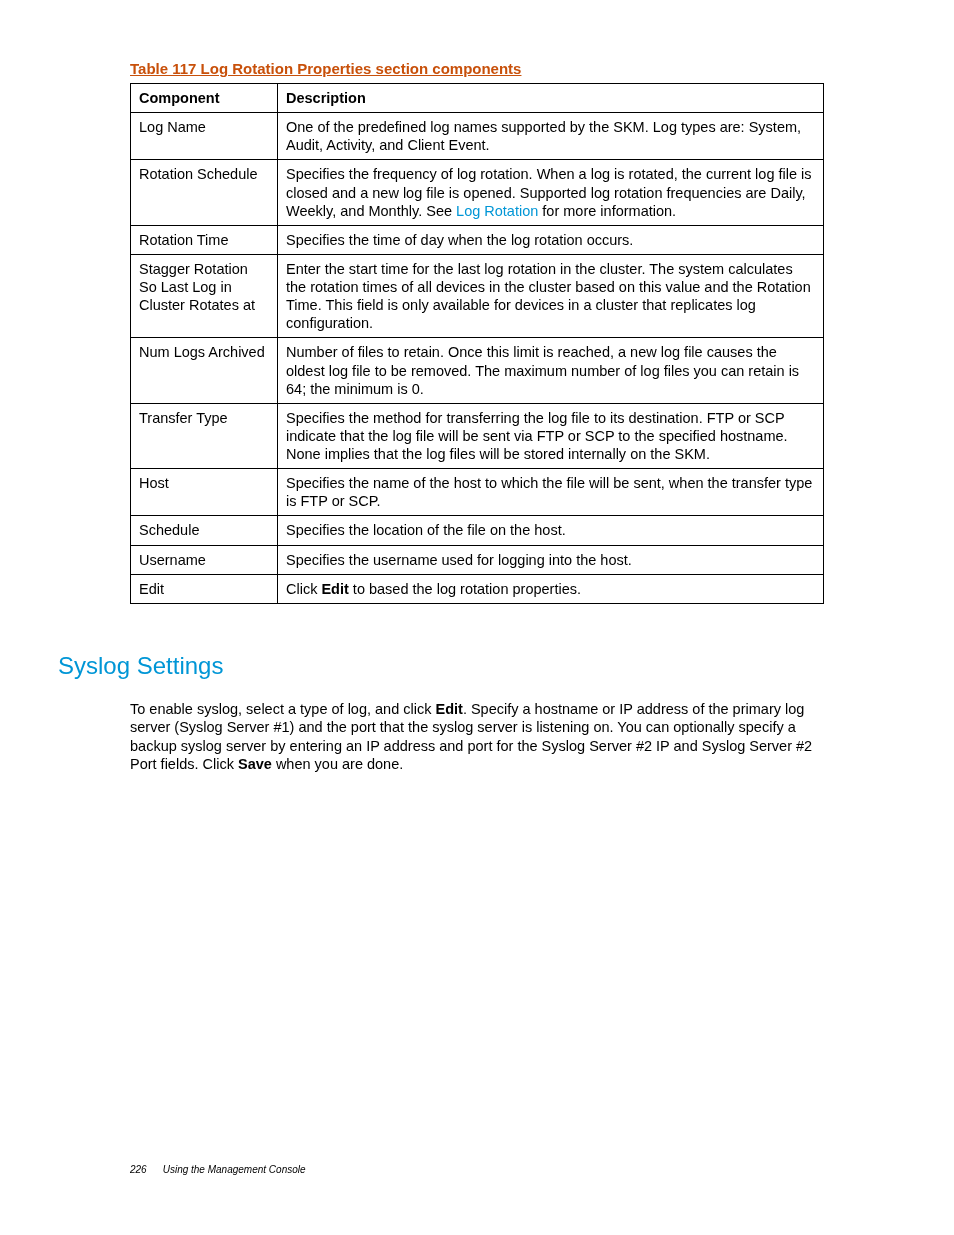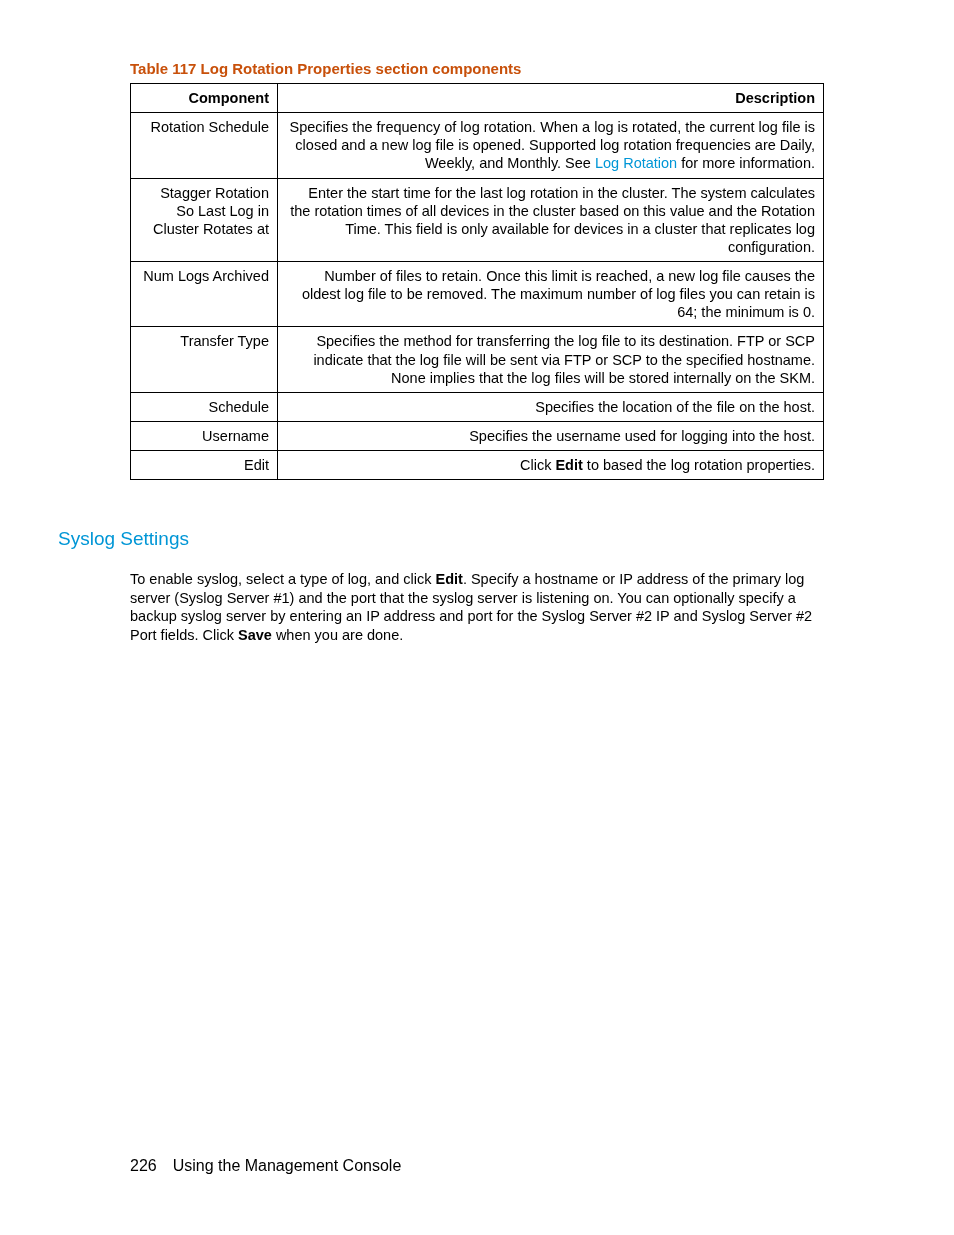--- a/index.html
+++ b/index.html
@@ -21,6 +21,7 @@
     font-weight: bold;
     font-size: 15px;
     margin-bottom: 6px;
+    text-decoration: underline;
   }
   table {
     border-collapse: collapse;

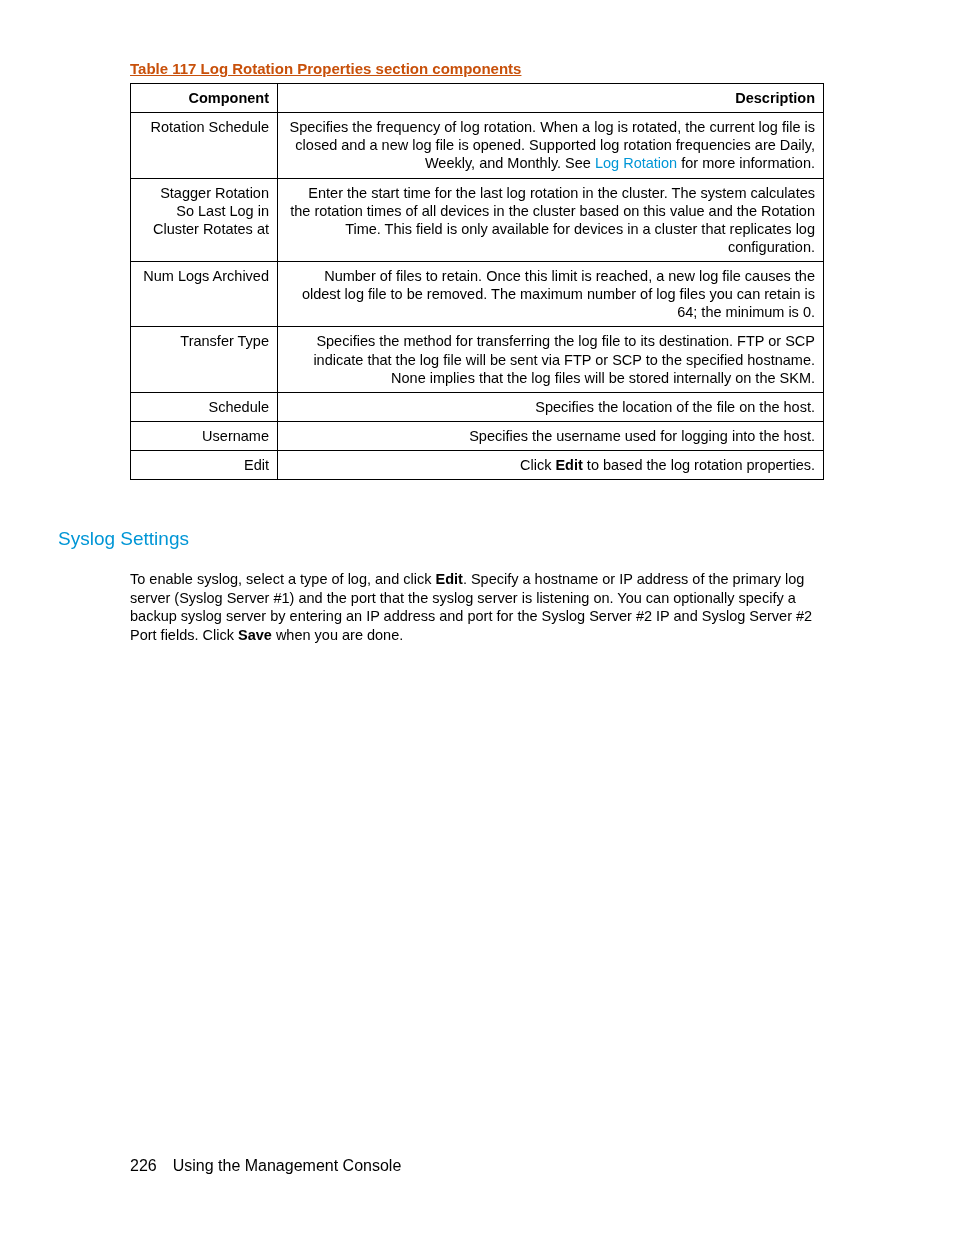--- a/index.html
+++ b/index.html
@@ -31,7 +31,7 @@
   th, td {
     border: 1px solid #000;
     padding: 5px 8px;
-    text-align: right;
+    text-align: left;
     vertical-align: top;
     line-height: 1.25;
   }

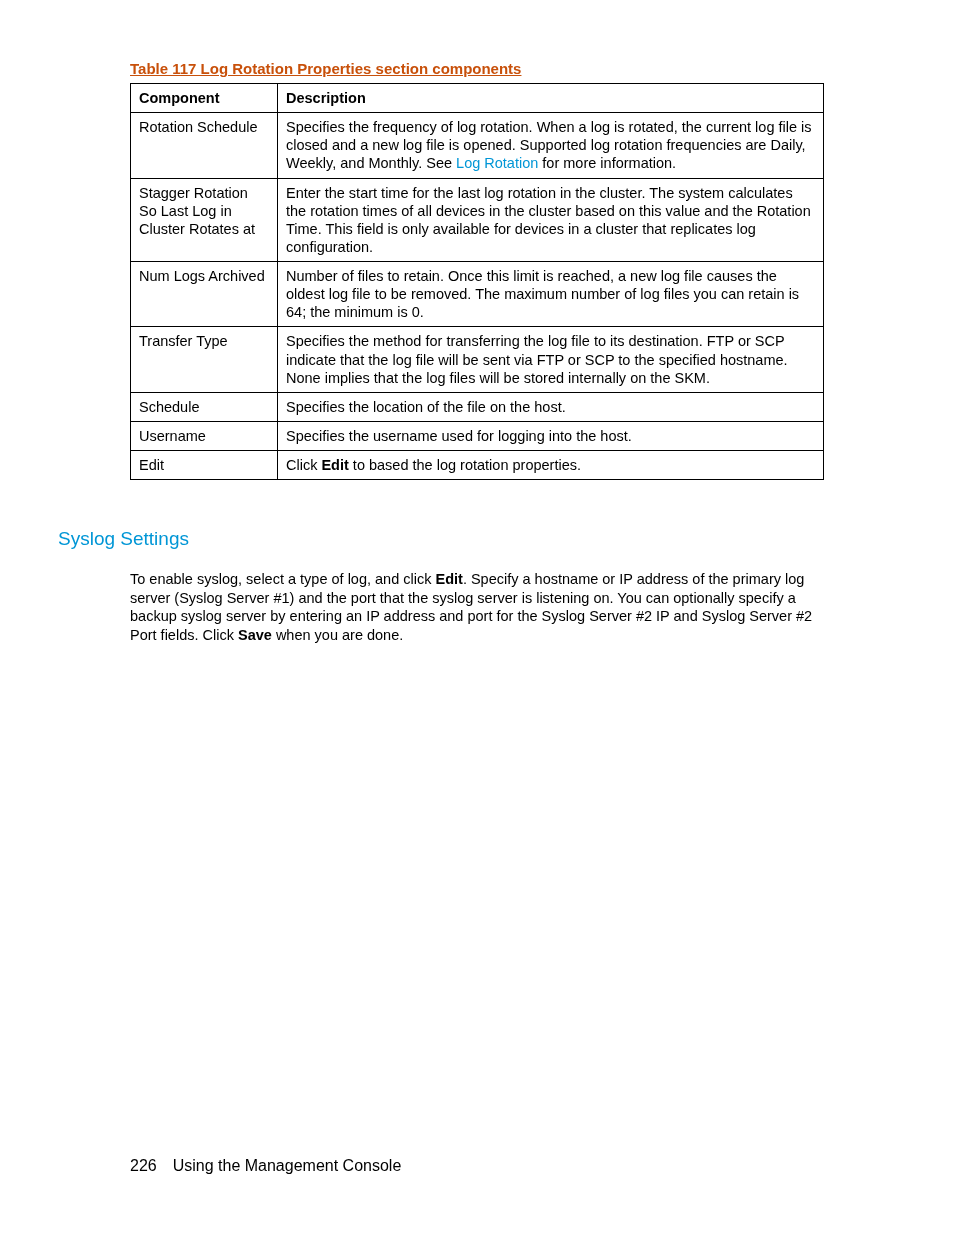--- a/index.html
+++ b/index.html
@@ -82,6 +82,10 @@
     </thead>
     <tbody>
       <tr>
+        <td>Log Name</td>
+        <td>One of the predefined log names supported by the SKM. Log types are: System, Audit, Activity, and Client Event.</td>
+      </tr>
+      <tr>
         <td>Rotation Schedule</td>
         <td><span>Specifies the frequency of log rotation. When a log is rotated, the current log file is closed and a new log file is opened. Supported log rotation frequencies are Daily, Weekly, and Monthly. See </span><span class="link">Log Rotation</span><span> for more information.</span></td>
       </tr>

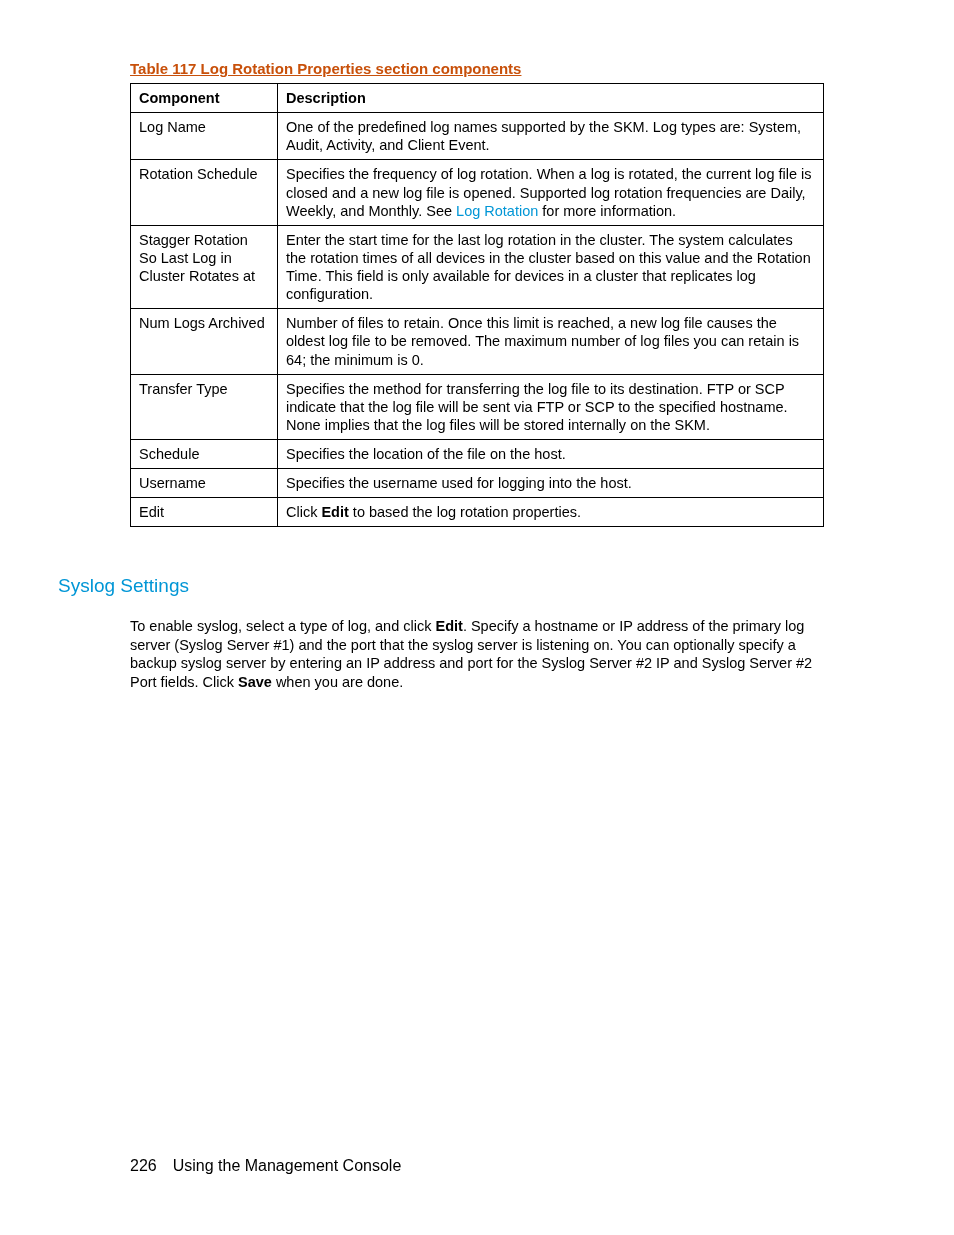--- a/index.html
+++ b/index.html
@@ -90,6 +90,10 @@
         <td><span>Specifies the frequency of log rotation. When a log is rotated, the current log file is closed and a new log file is opened. Supported log rotation frequencies are Daily, Weekly, and Monthly. See </span><span class="link">Log Rotation</span><span> for more information.</span></td>
       </tr>
       <tr>
+        <td>Rotation Time</td>
+        <td>Specifies the time of day when the log rotation occurs.</td>
+      </tr>
+      <tr>
         <td>Stagger Rotation So Last Log in Cluster Rotates at</td>
         <td>Enter the start time for the last log rotation in the cluster. The system calculates the rotation times of all devices in the cluster based on this value and the Rotation Time. This field is only available for devices in a cluster that replicates log configuration.</td>
       </tr>

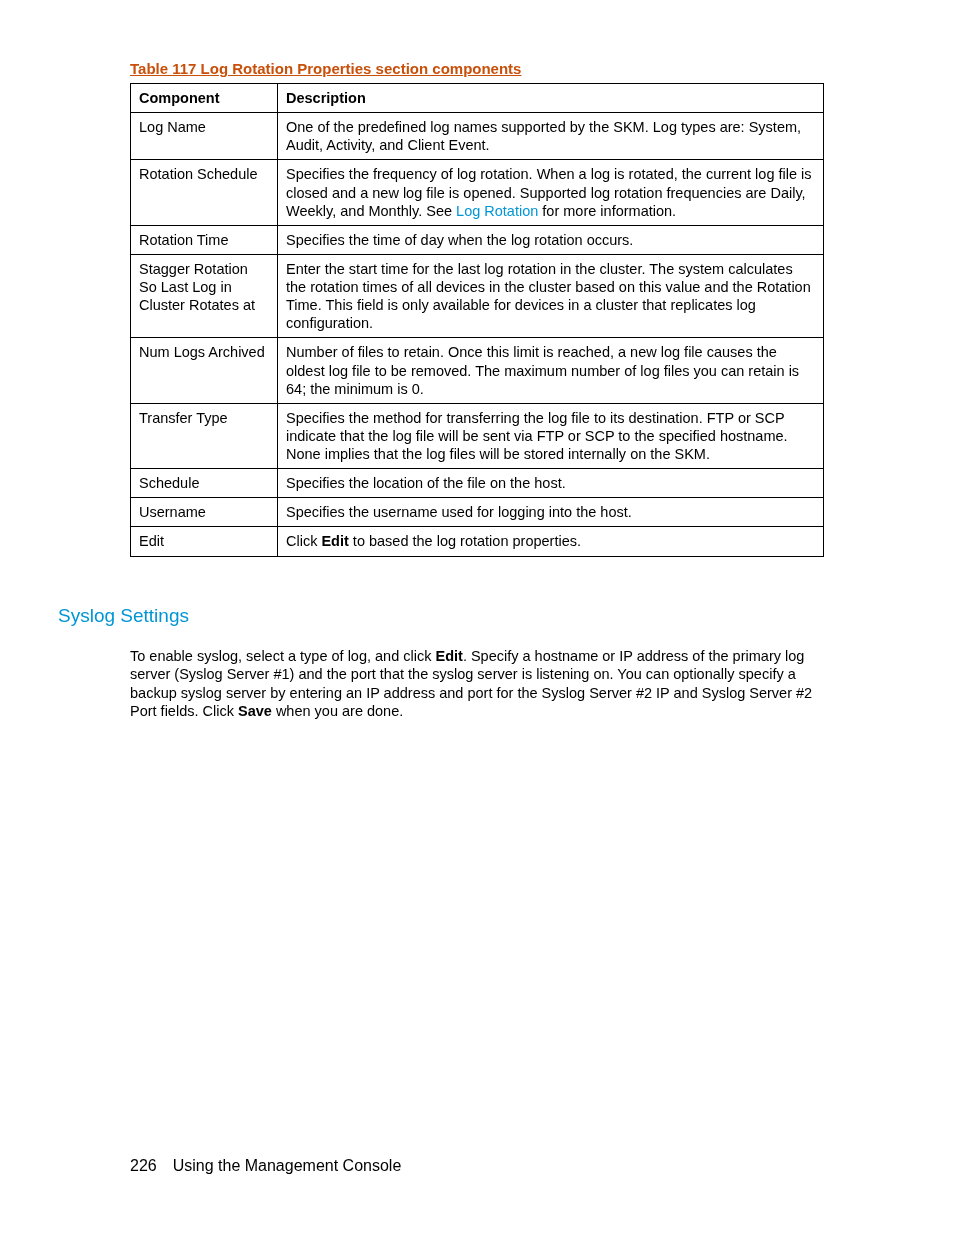--- a/index.html
+++ b/index.html
@@ -106,6 +106,10 @@
         <td>Specifies the method for transferring the log file to its destination. FTP or SCP indicate that the log file will be sent via FTP or SCP to the specified hostname. None implies that the log files will be stored internally on the SKM.</td>
       </tr>
       <tr>
+        <td>Host</td>
+        <td>Specifies the name of the host to which the file will be sent, when the transfer type is FTP or SCP.</td>
+      </tr>
+      <tr>
         <td>Schedule</td>
         <td>Specifies the location of the file on the host.</td>
       </tr>

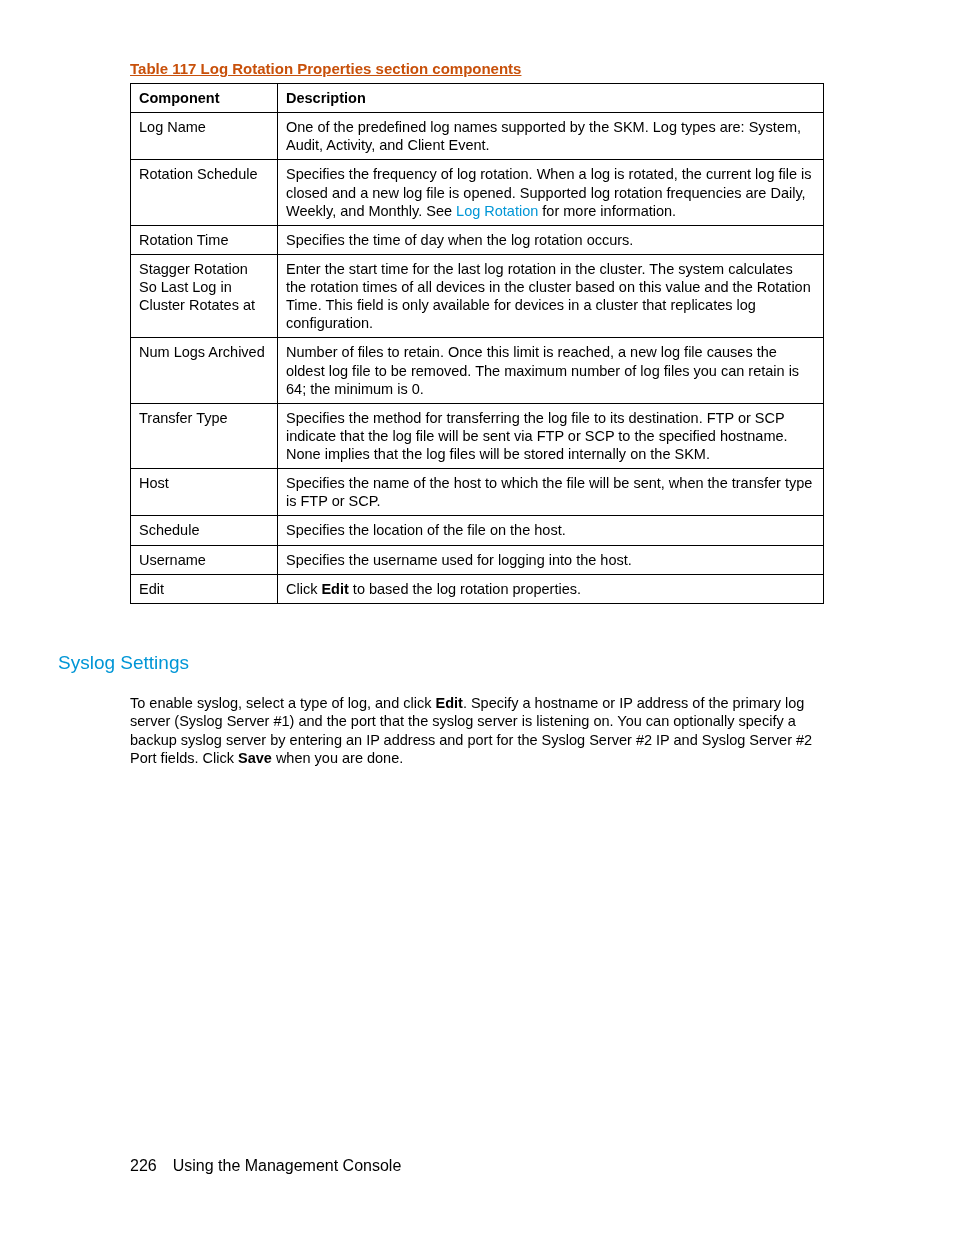--- a/index.html
+++ b/index.html
@@ -43,7 +43,7 @@
   }
   .section-heading {
     color: #0096d6;
-    font-size: 19px;
+    font-size: 24px;
     font-weight: normal;
     margin-top: 48px;
     margin-bottom: 7px;

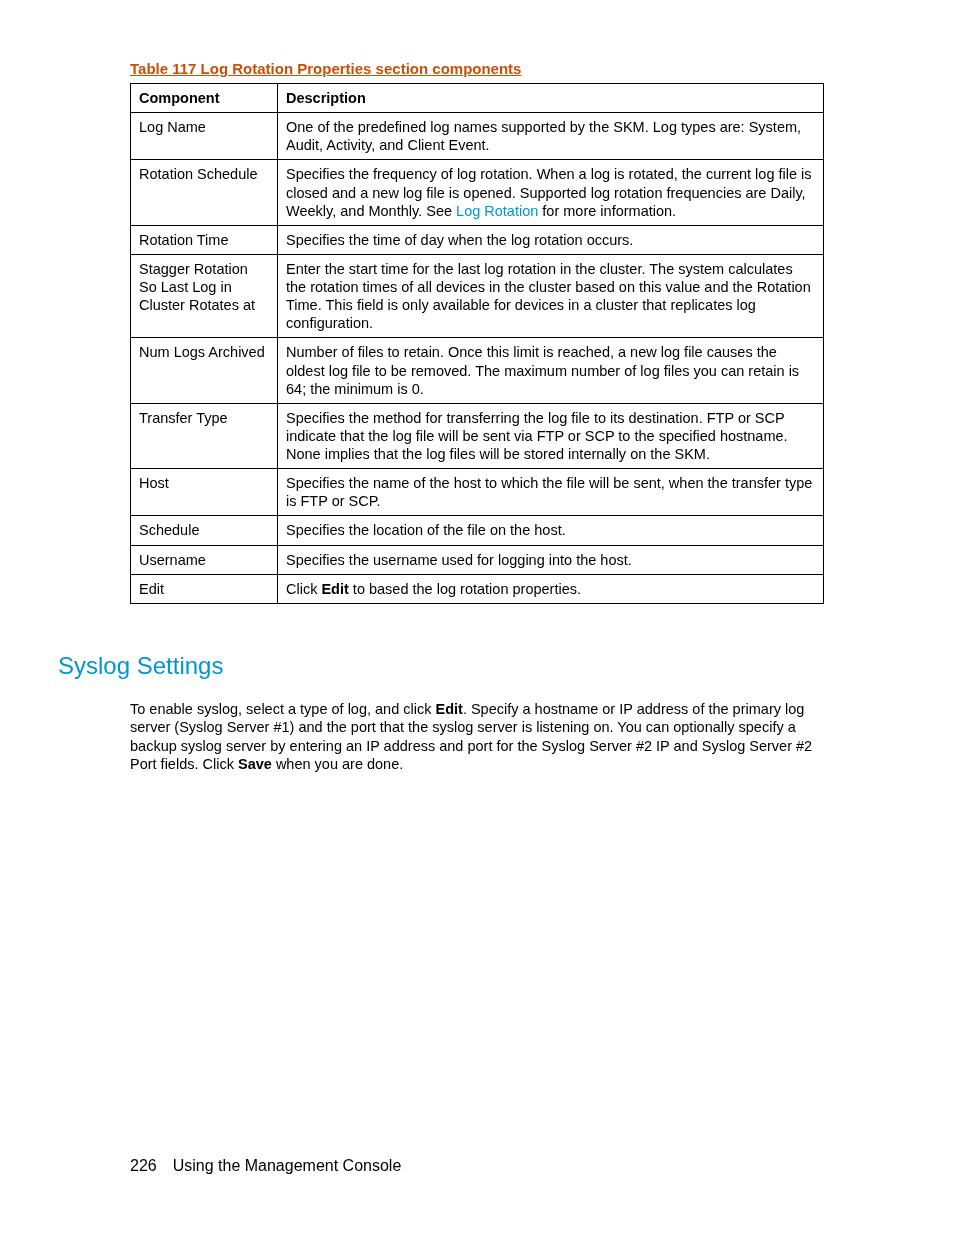--- a/index.html
+++ b/index.html
@@ -60,7 +60,8 @@
     position: absolute;
     bottom: 60px;
     left: 130px;
-    font-size: 16px;
+    font-size: 10px;
+    font-style: italic;
   }
   .page-num {
     margin-right: 16px;

